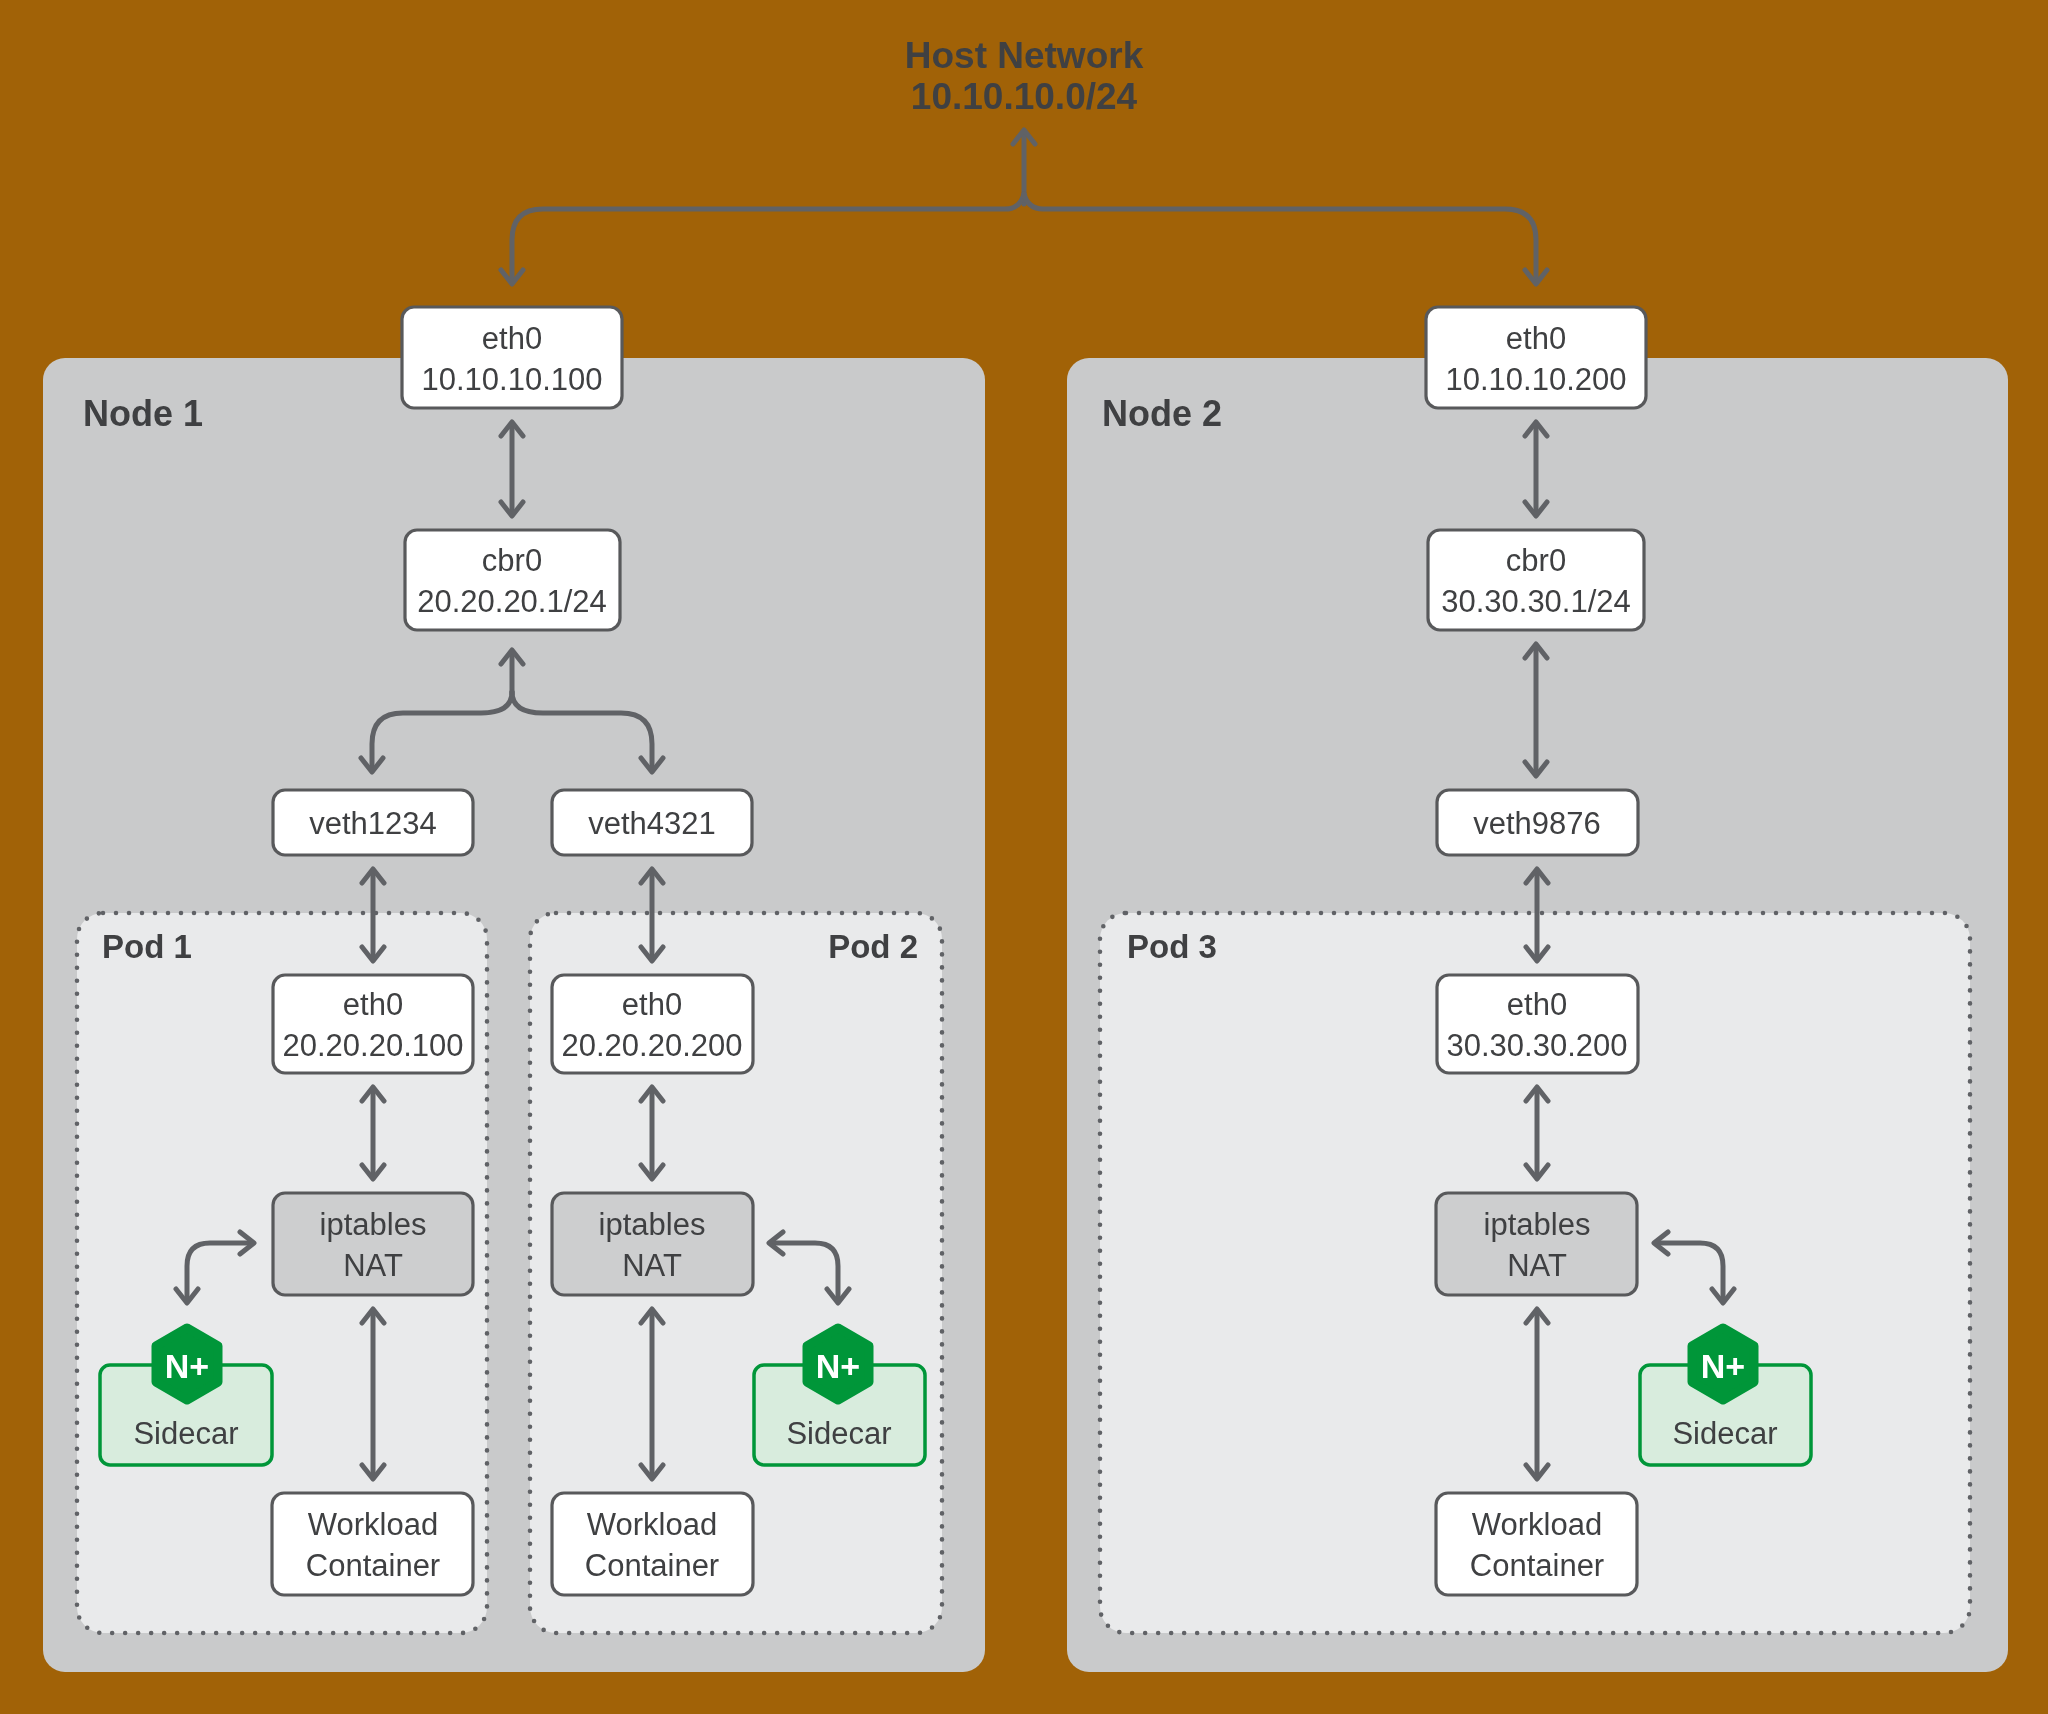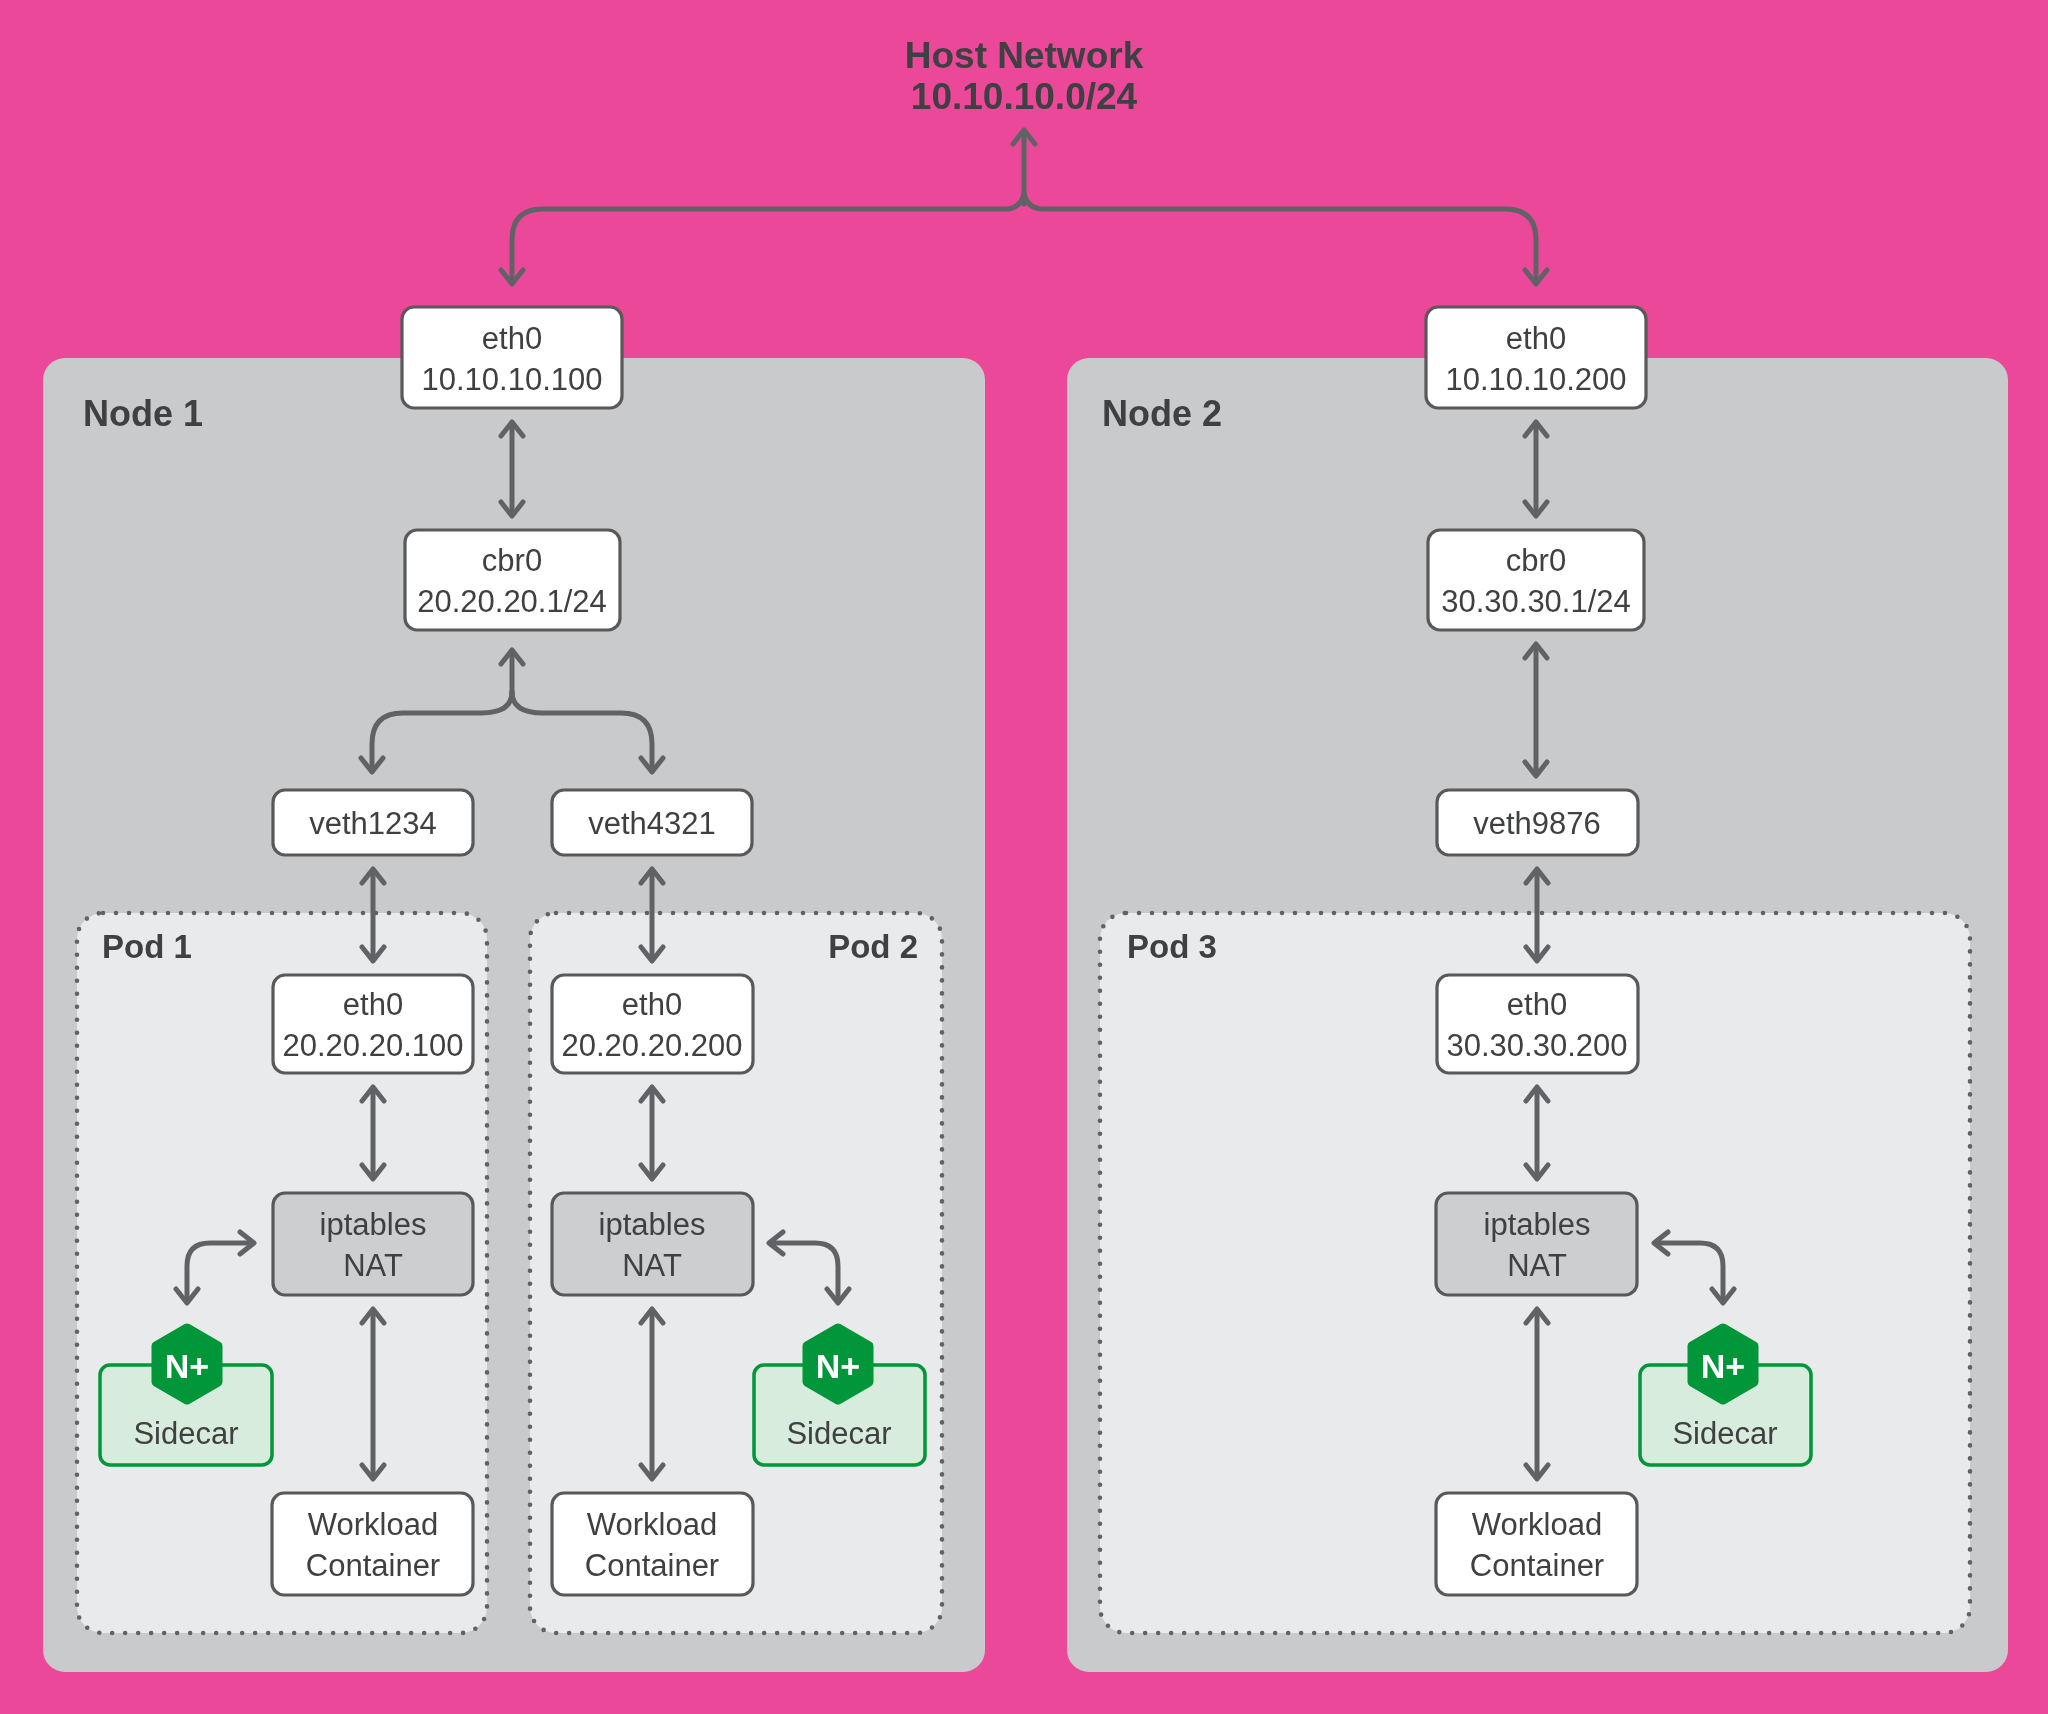--- a/index.html
+++ b/index.html
@@ -3,7 +3,7 @@
 <meta charset="utf-8">
 <style>
   html,body{margin:0;padding:0;background:#ffffff;}
-  .page{width:2048px;height:1714px;background:#ec4899;position:relative;}
+  .page{width:2048px;height:1714px;background:#a16207;position:relative;}
   svg{display:block;}
   .bt{font-family:"Liberation Sans",sans-serif;}
   .t-title{font-size:37px;font-weight:bold;fill:#3f4042;text-anchor:middle;dominant-baseline:central;}

